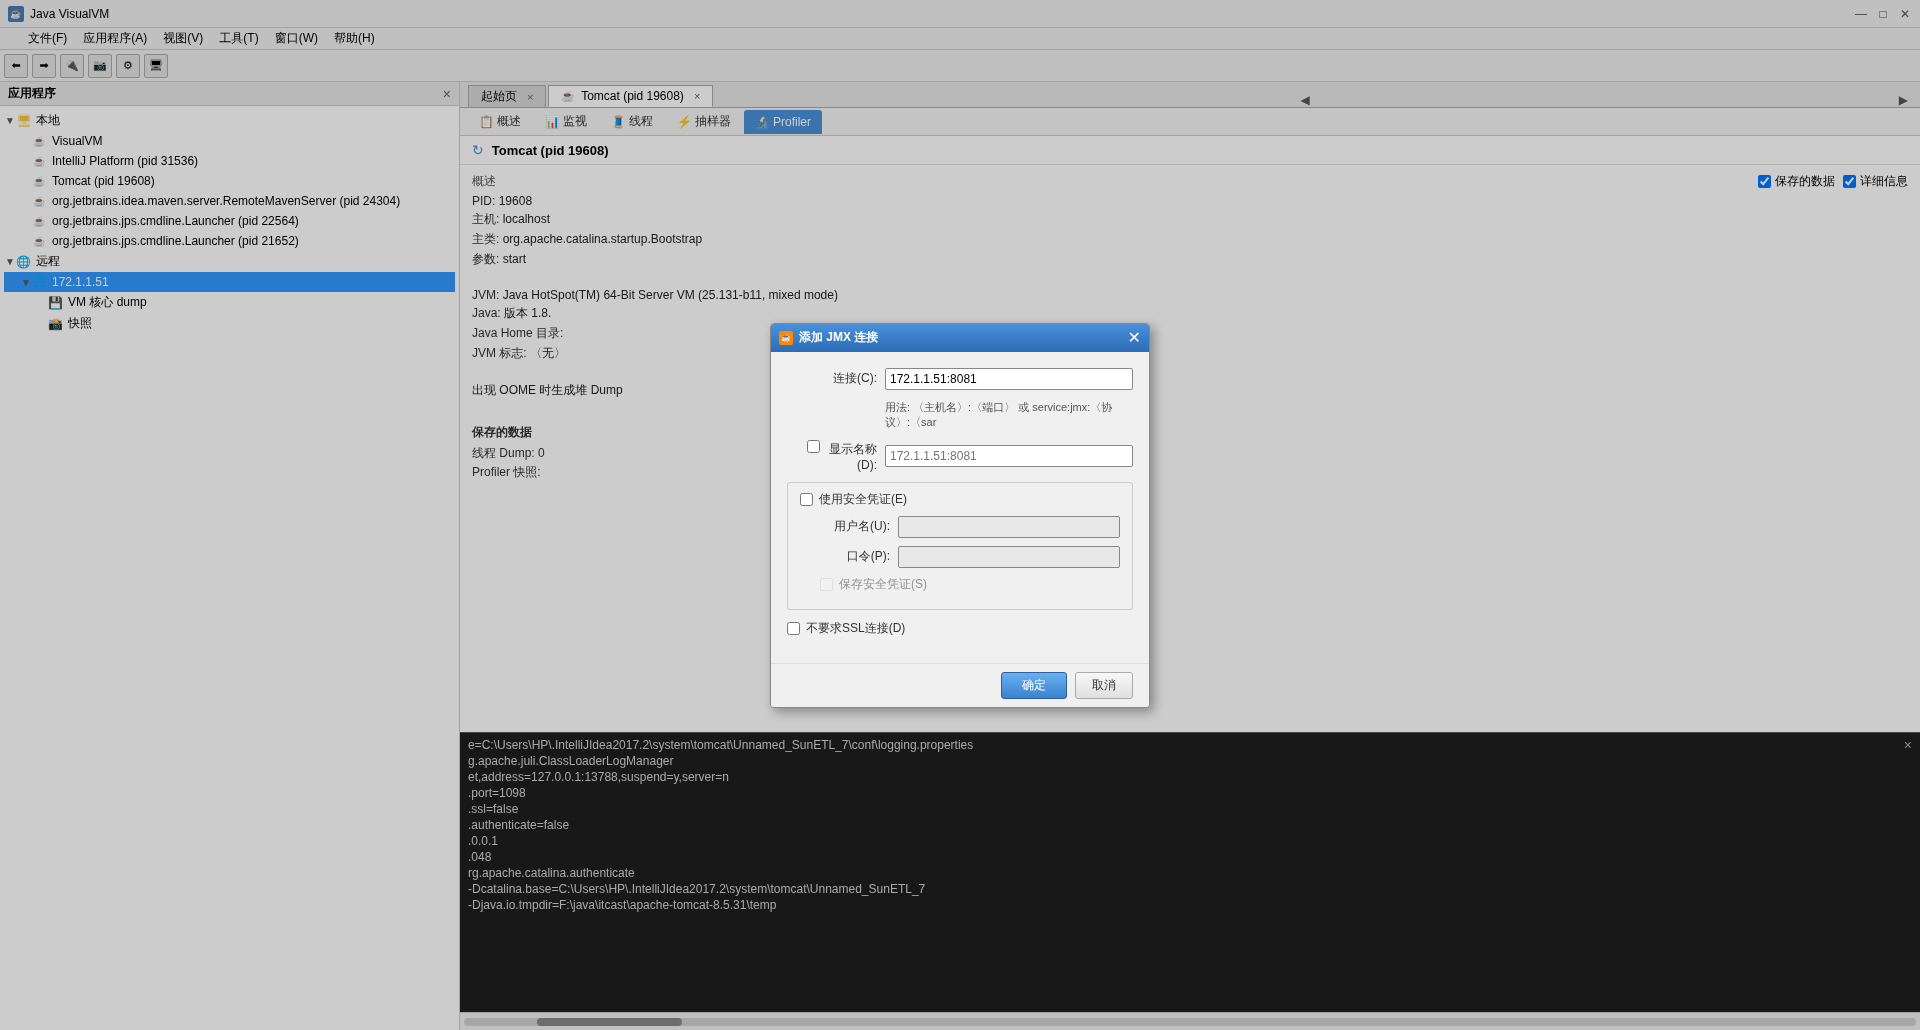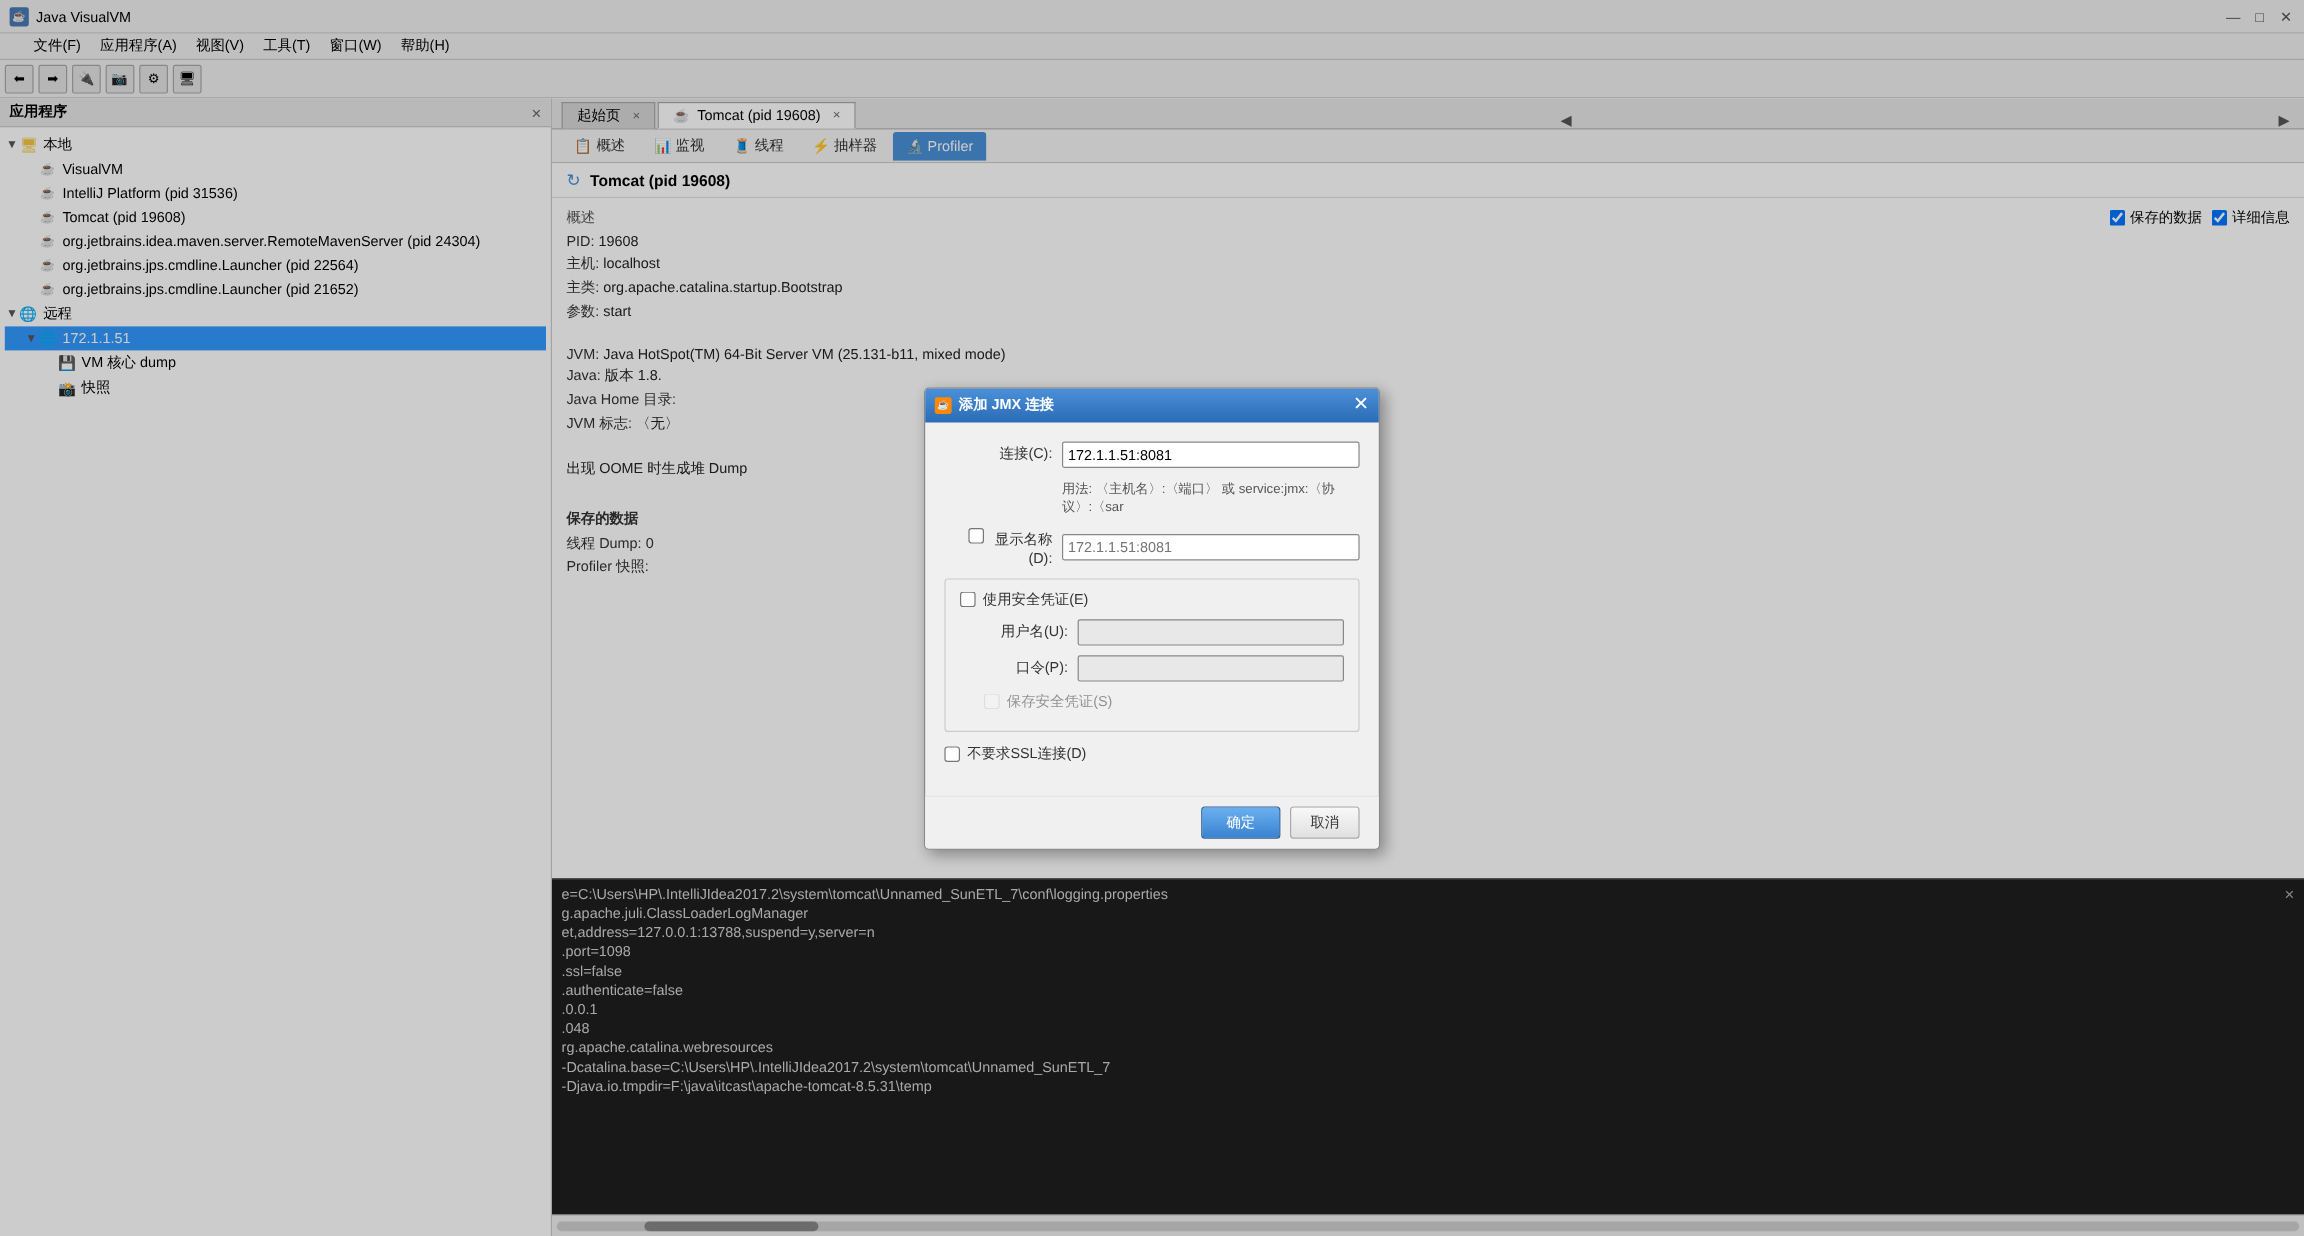--- a/index.html
+++ b/index.html
@@ -492,7 +492,7 @@
       <div class="log-line">.authenticate=false</div>
       <div class="log-line">.0.0.1</div>
       <div class="log-line">.048</div>
-      <div class="log-line">rg.apache.catalina.webresources</div>
+      <div class="log-line">rg.apache.catalina.authenticate</div>
       <div class="log-line">-Dcatalina.base=C:\Users\HP\.IntelliJIdea2017.2\system\tomcat\Unnamed_SunETL_7</div>
       <div class="log-line">-Djava.io.tmpdir=F:\java\itcast\apache-tomcat-8.5.31\temp</div>
     </div>

